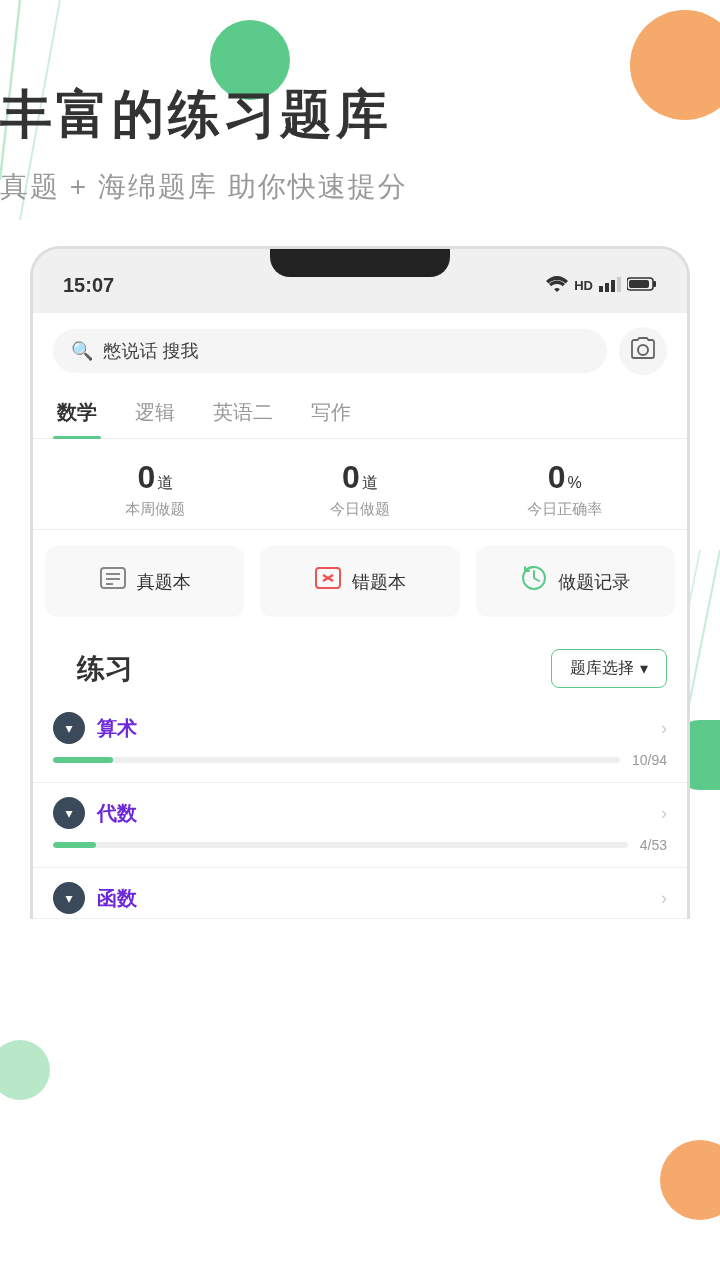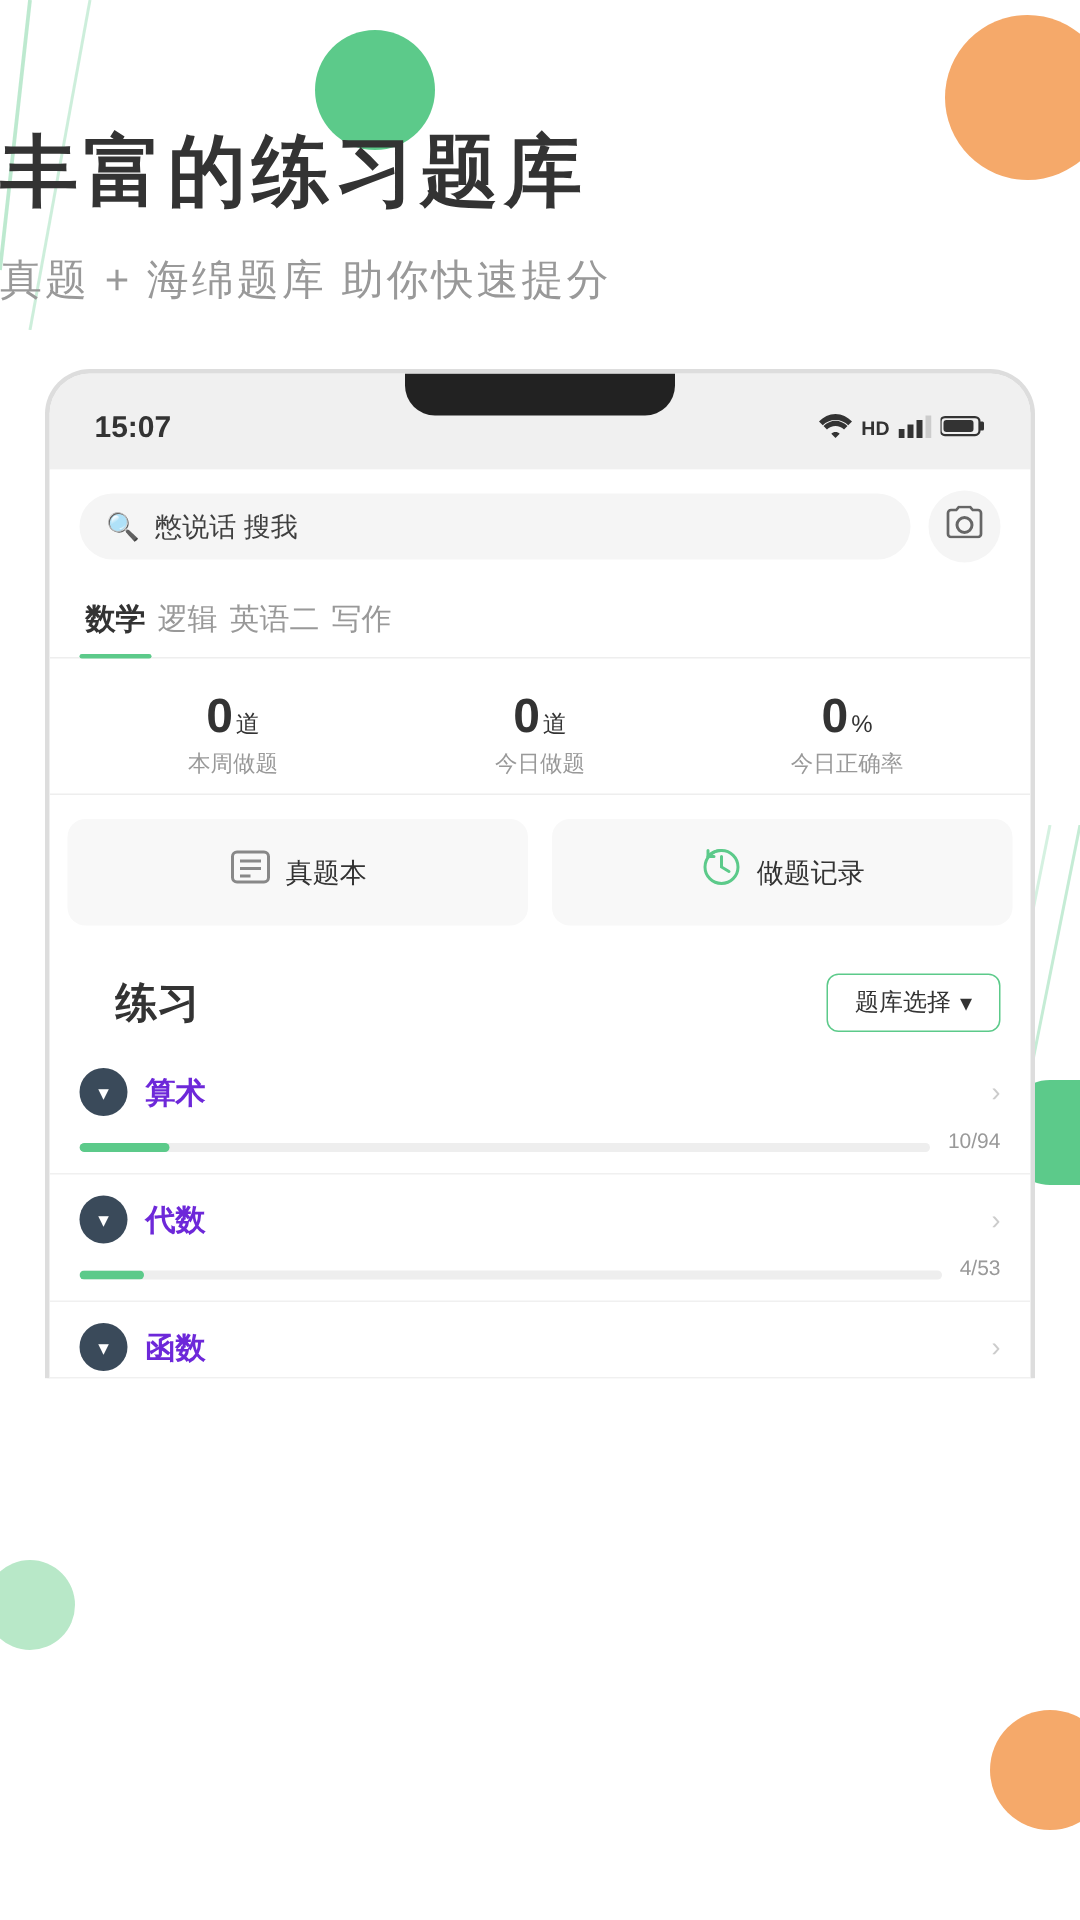--- a/index.html
+++ b/index.html
@@ -154,6 +154,7 @@
     .tabs-row {
       display: flex;
       padding: 0 20px;
+      gap: 30px;
       border-bottom: 1px solid #eee;
     }
     .tab-item {

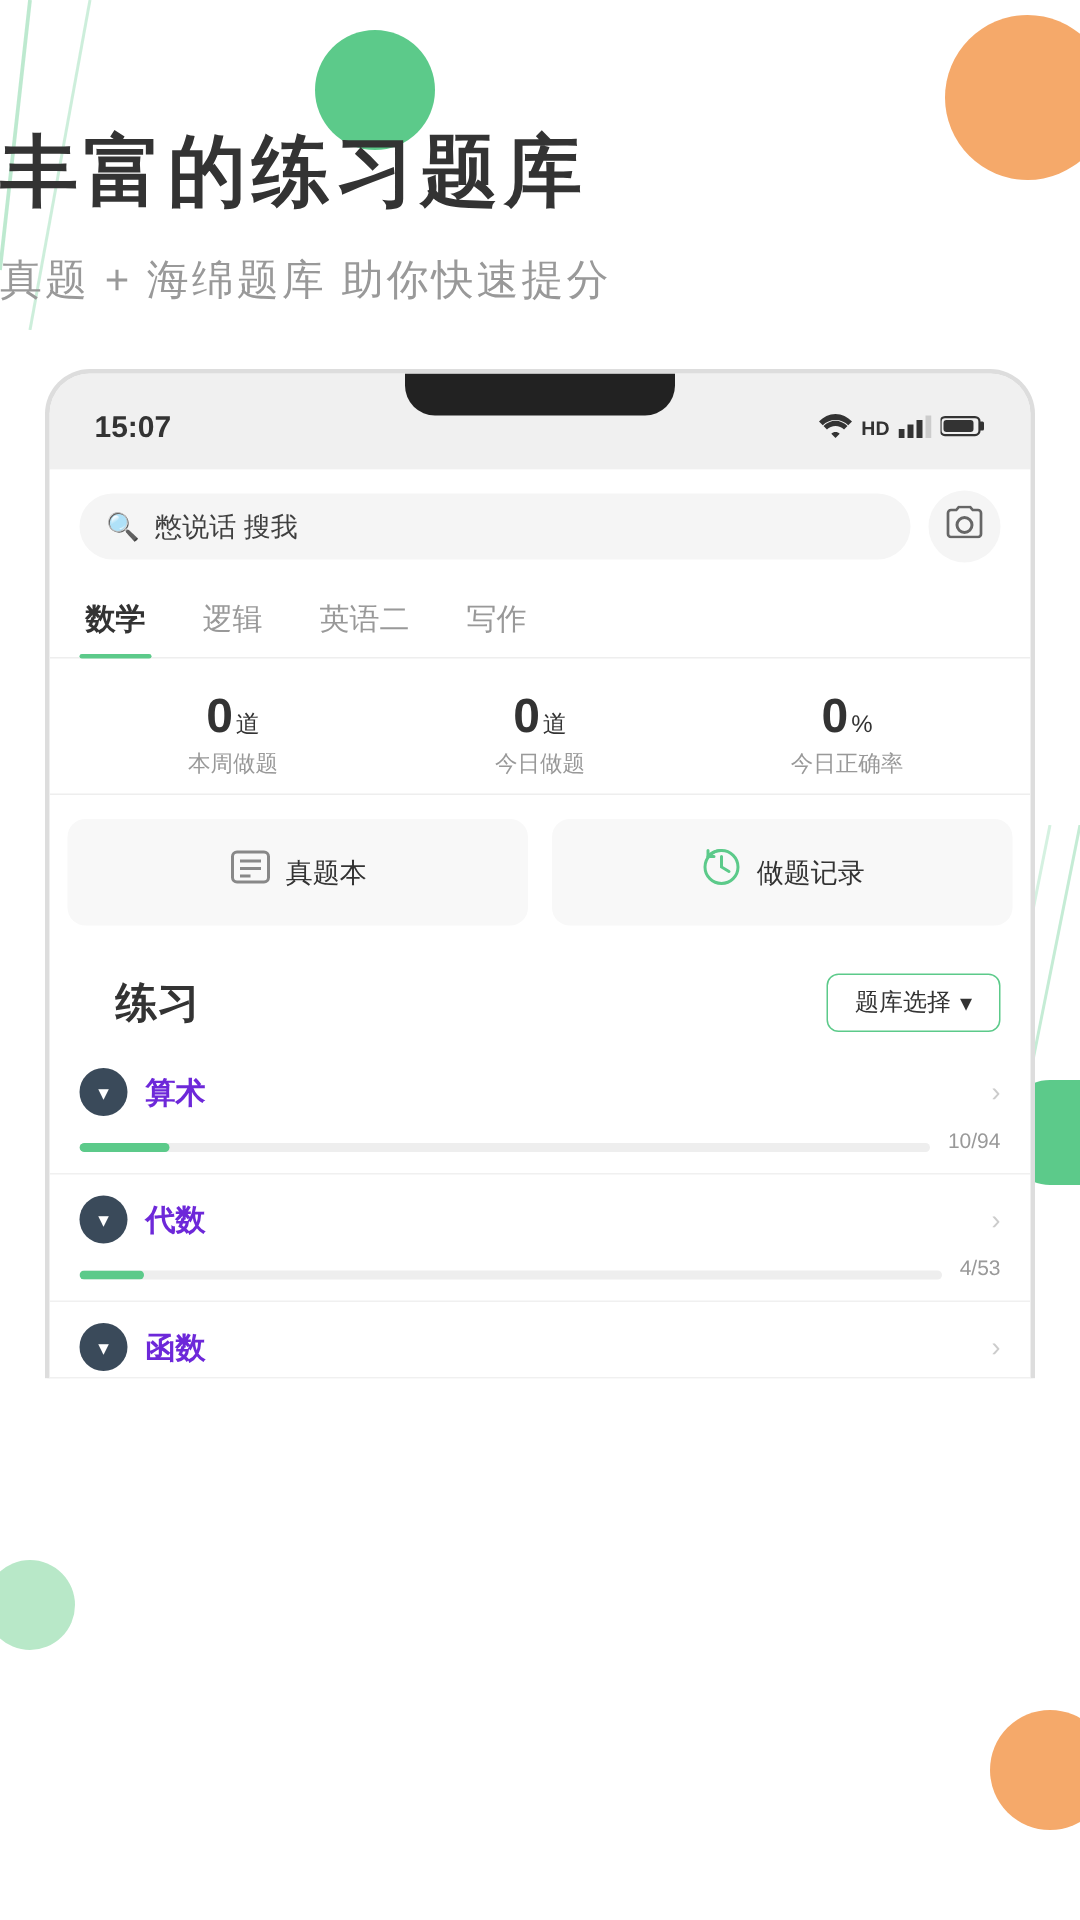--- a/index.html
+++ b/index.html
@@ -449,6 +449,16 @@
       </div>
       <div class="action-btn">
         <span class="action-icon">
+          <svg width="28" height="24" viewBox="0 0 28 24">
+              <rect x="2" y="2" width="24" height="20" rx="3" fill="none" stroke="#e55" stroke-width="2"></rect>
+              <line x1="9" y1="9" x2="19" y2="15" stroke="#e55" stroke-width="2.5"></line>
+              <line x1="19" y1="9" x2="9" y2="15" stroke="#e55" stroke-width="2.5"></line>
+            </svg>
+        </span>
+        <span>错题本</span>
+      </div>
+      <div class="action-btn">
+        <span class="action-icon">
           <svg width="28" height="28" viewBox="0 0 28 28">
               <circle cx="14" cy="14" r="11" fill="none" stroke="#5cca8a" stroke-width="2"></circle>
               <polyline points="14,7 14,14 19,17" fill="none" stroke="#5cca8a" stroke-width="2" stroke-linecap="round"></polyline>

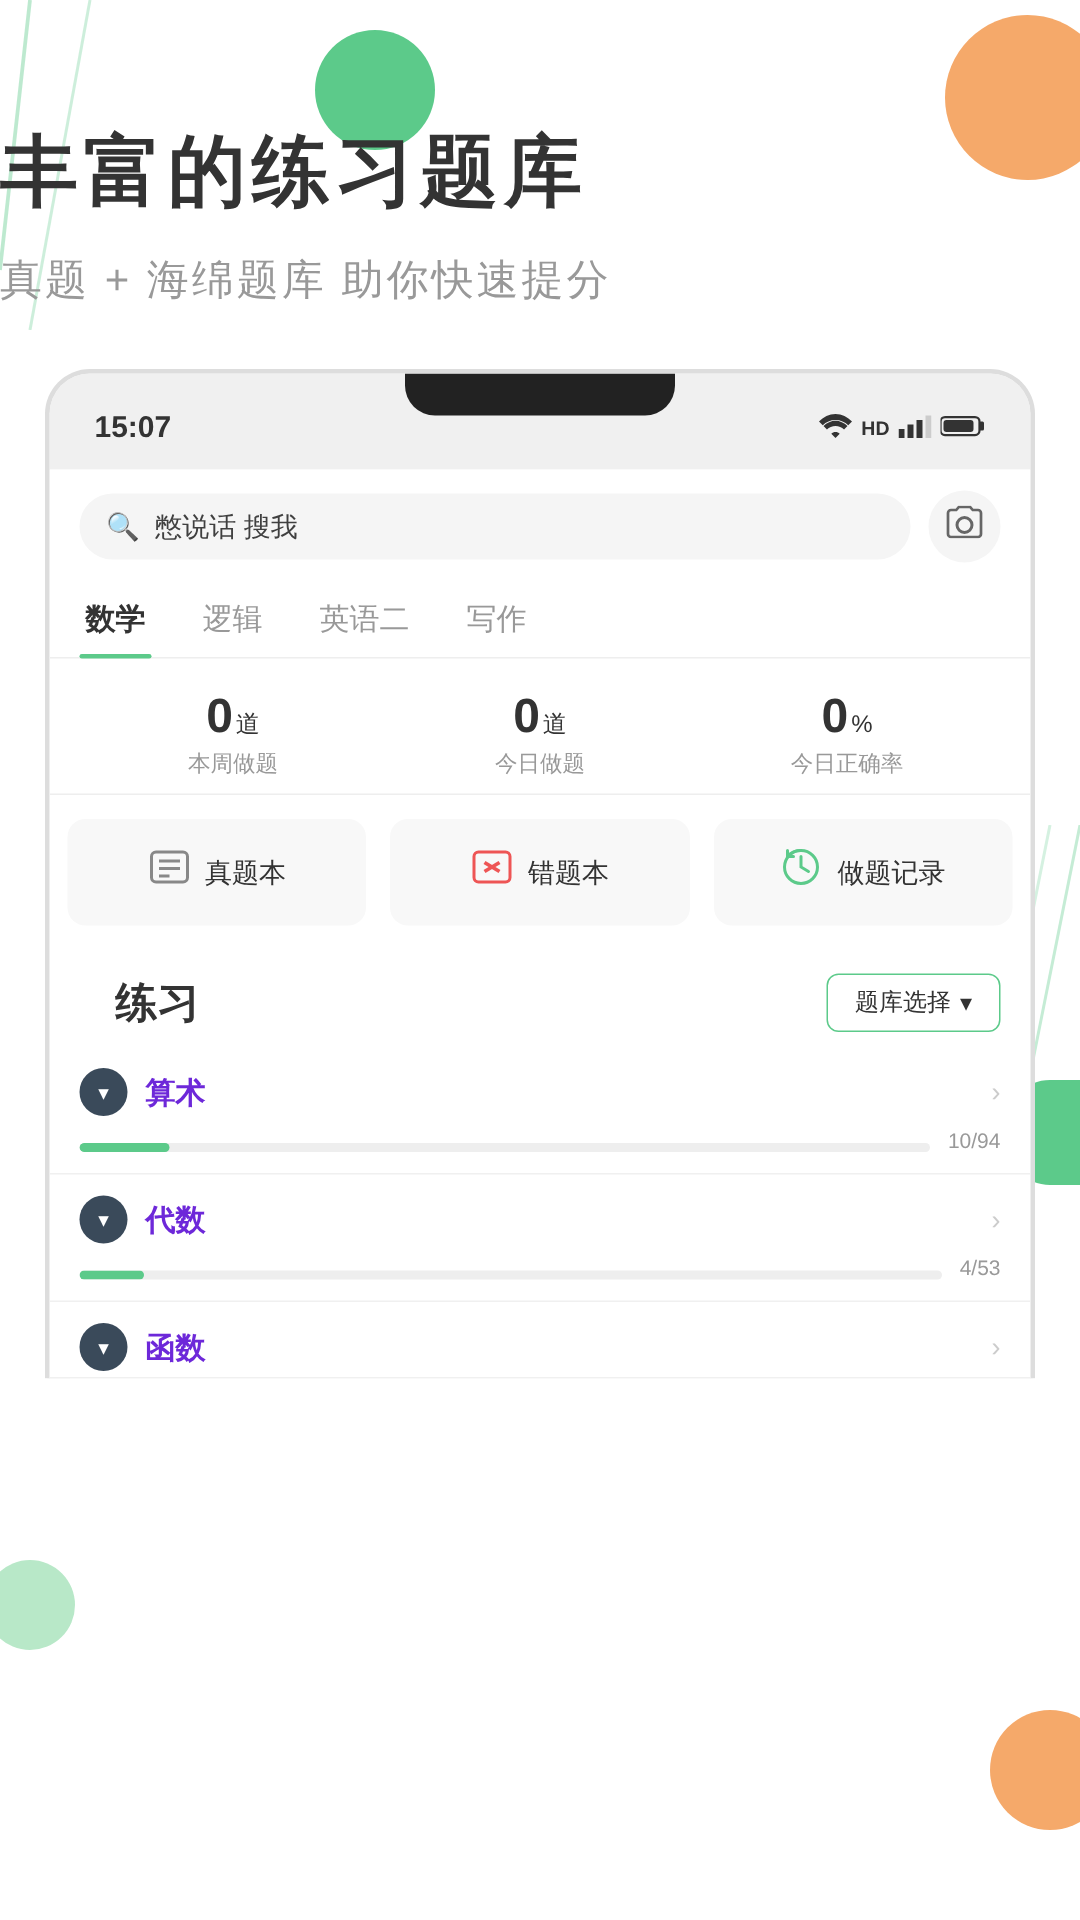--- a/index.html
+++ b/index.html
@@ -296,7 +296,7 @@
     }
     .progress-row {
       display: flex;
-      align-items: flex-end;
+      align-items: center;
       justify-content: flex-end;
       margin-top: 8px;
       gap: 12px;

